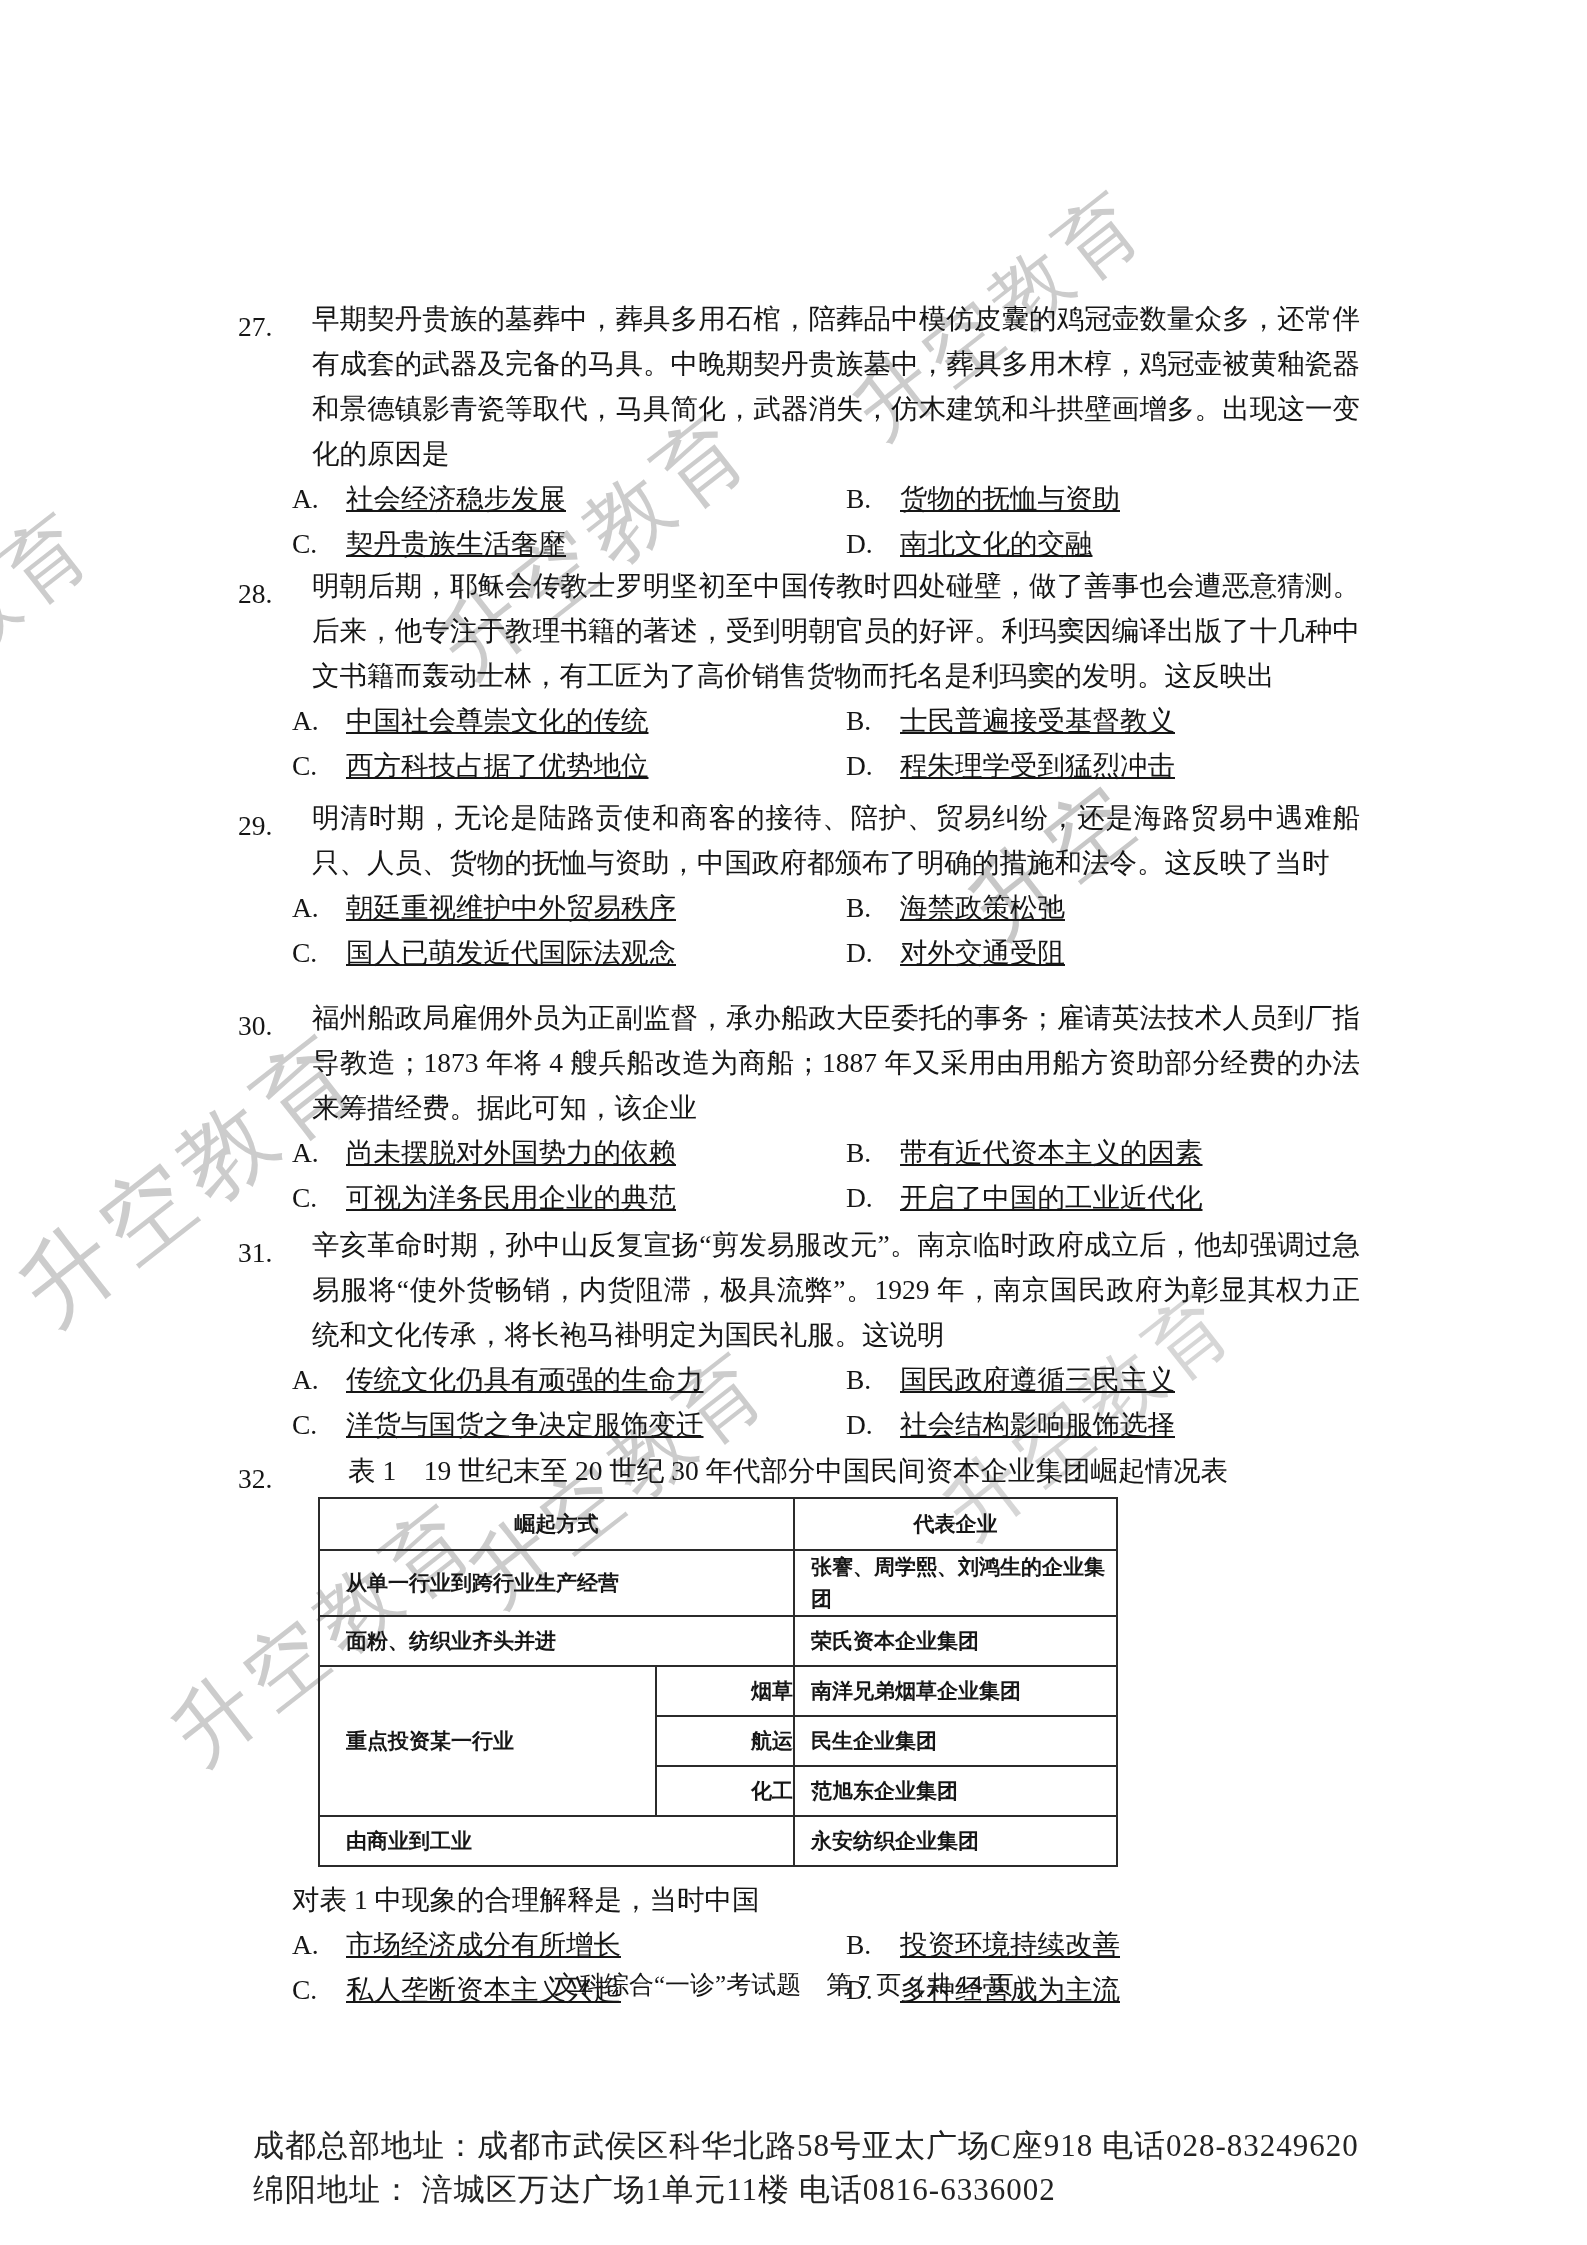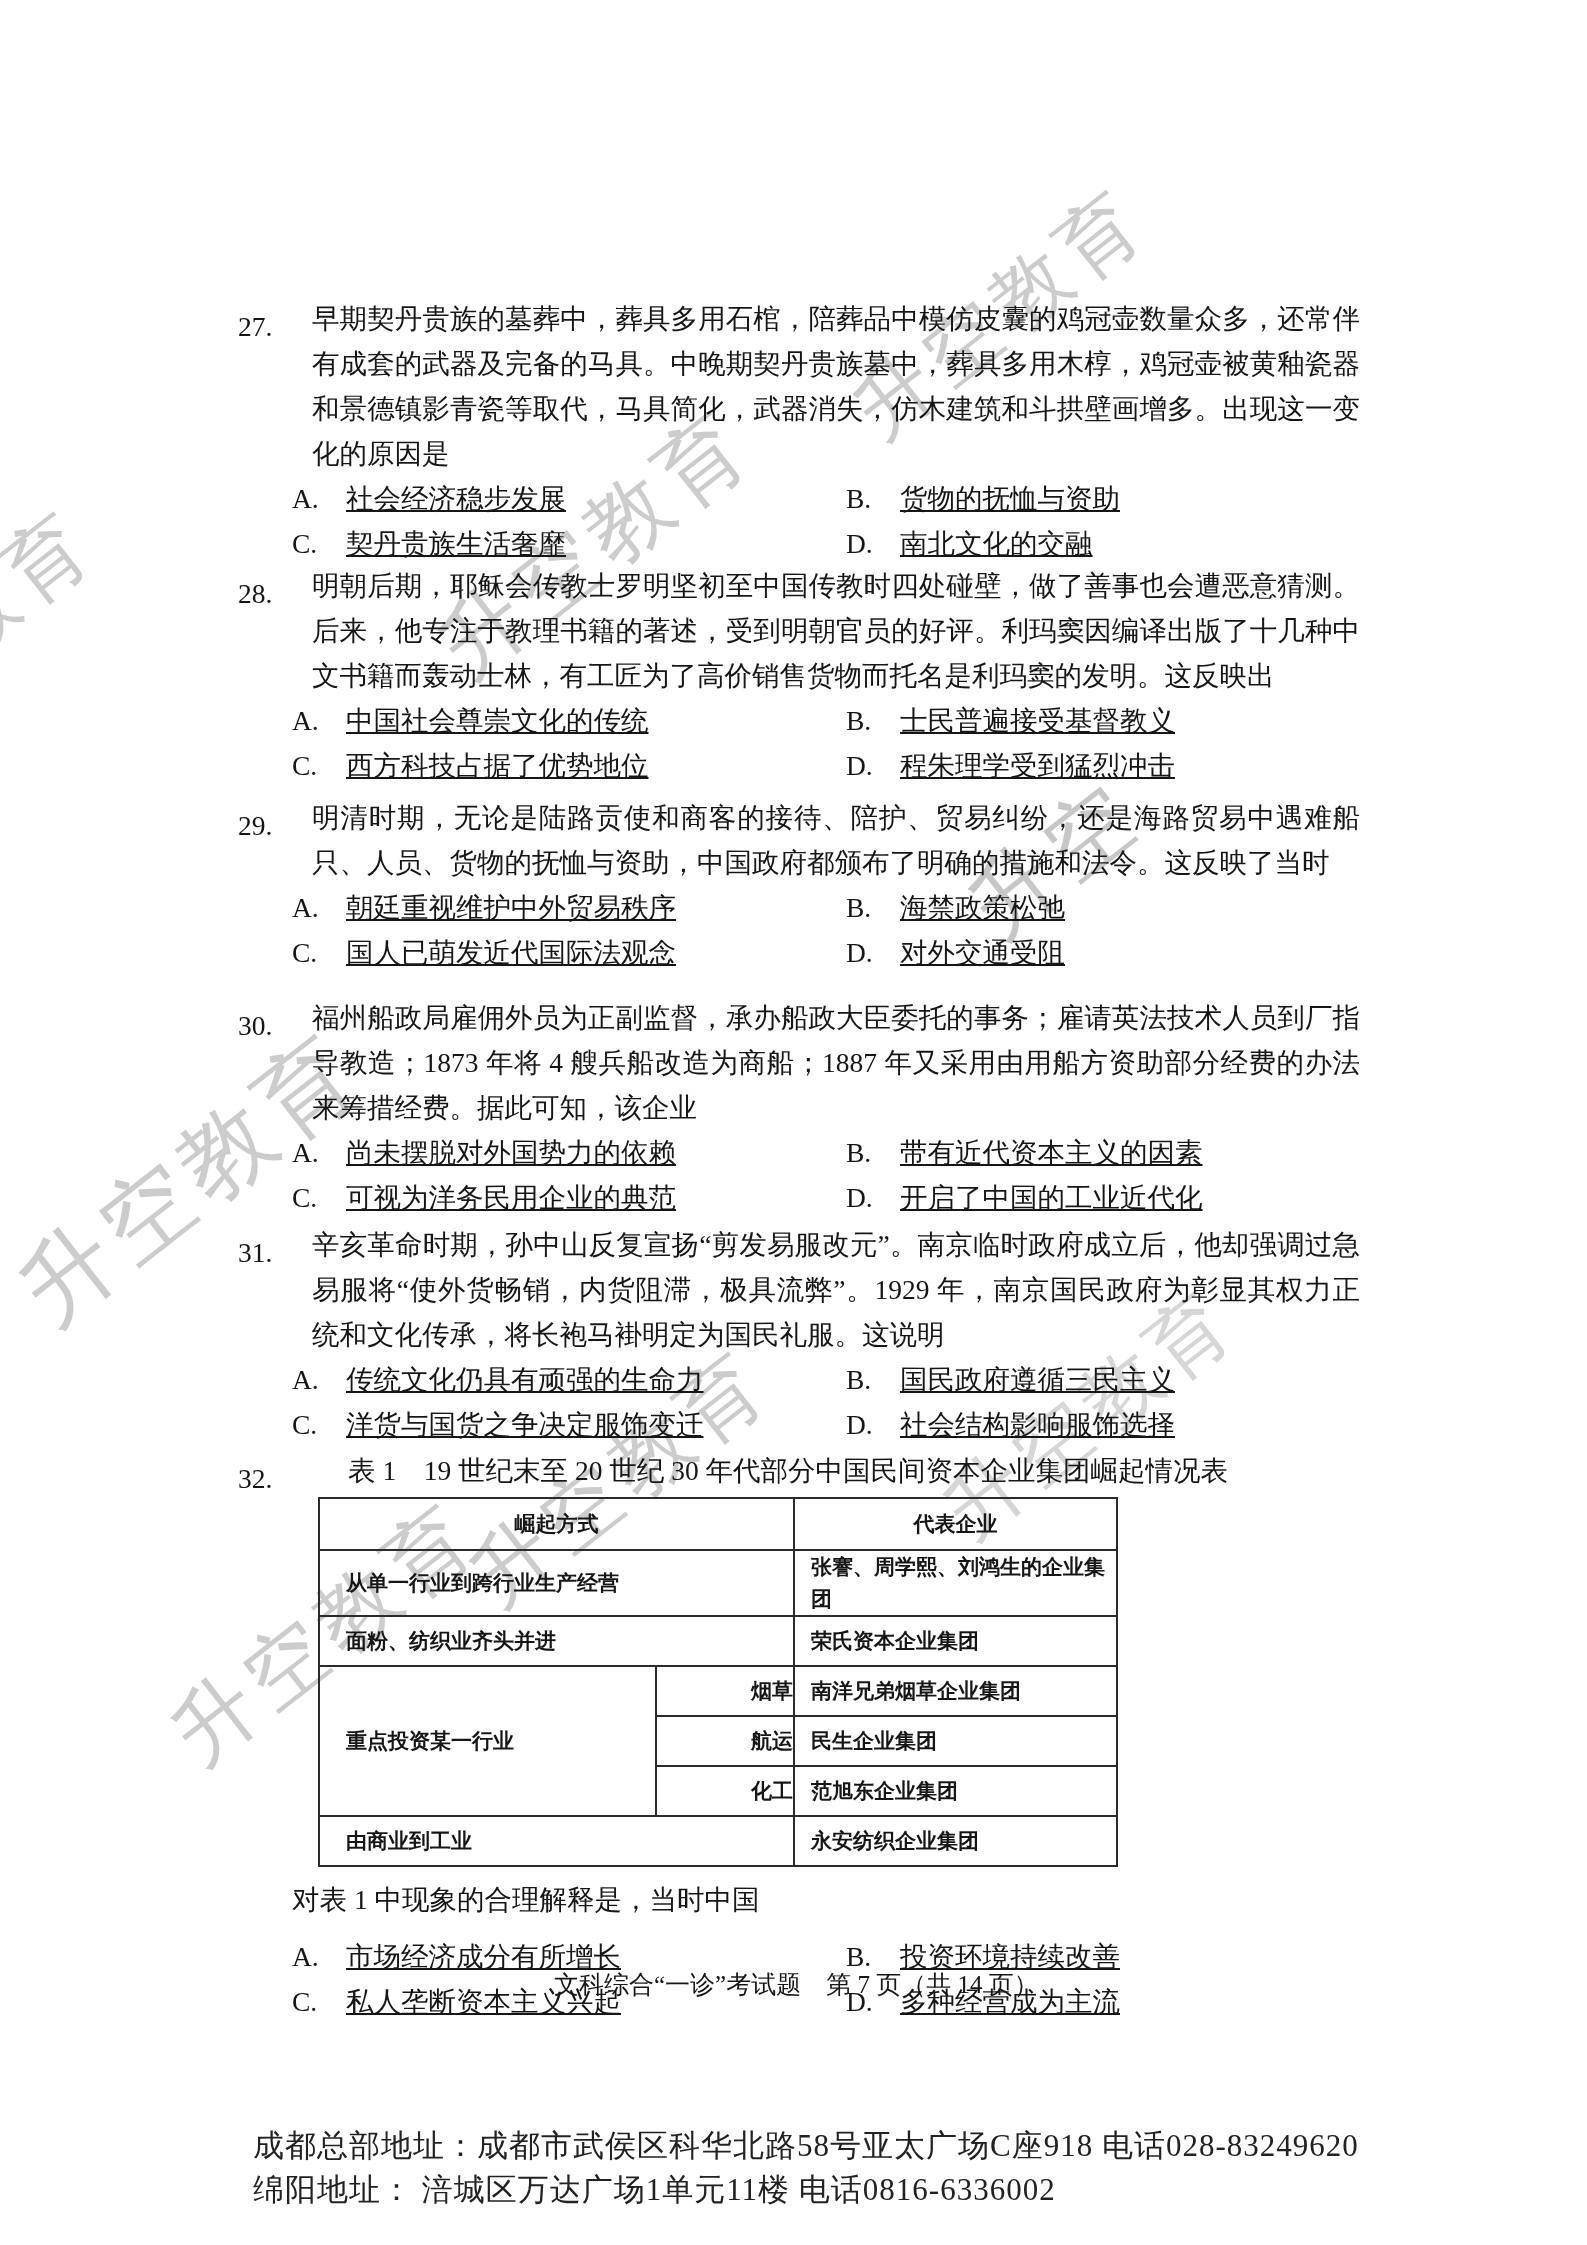--- a/index.html
+++ b/index.html
@@ -89,7 +89,7 @@
   table.rise td.sub{text-align:right;}
   table.rise td.company{text-align:left;padding-left:16px;}
   .post-table{
-    margin:10px 0 12px 54px;
+    margin:10px 0 0 54px;
   }
   
   .page-footer{

